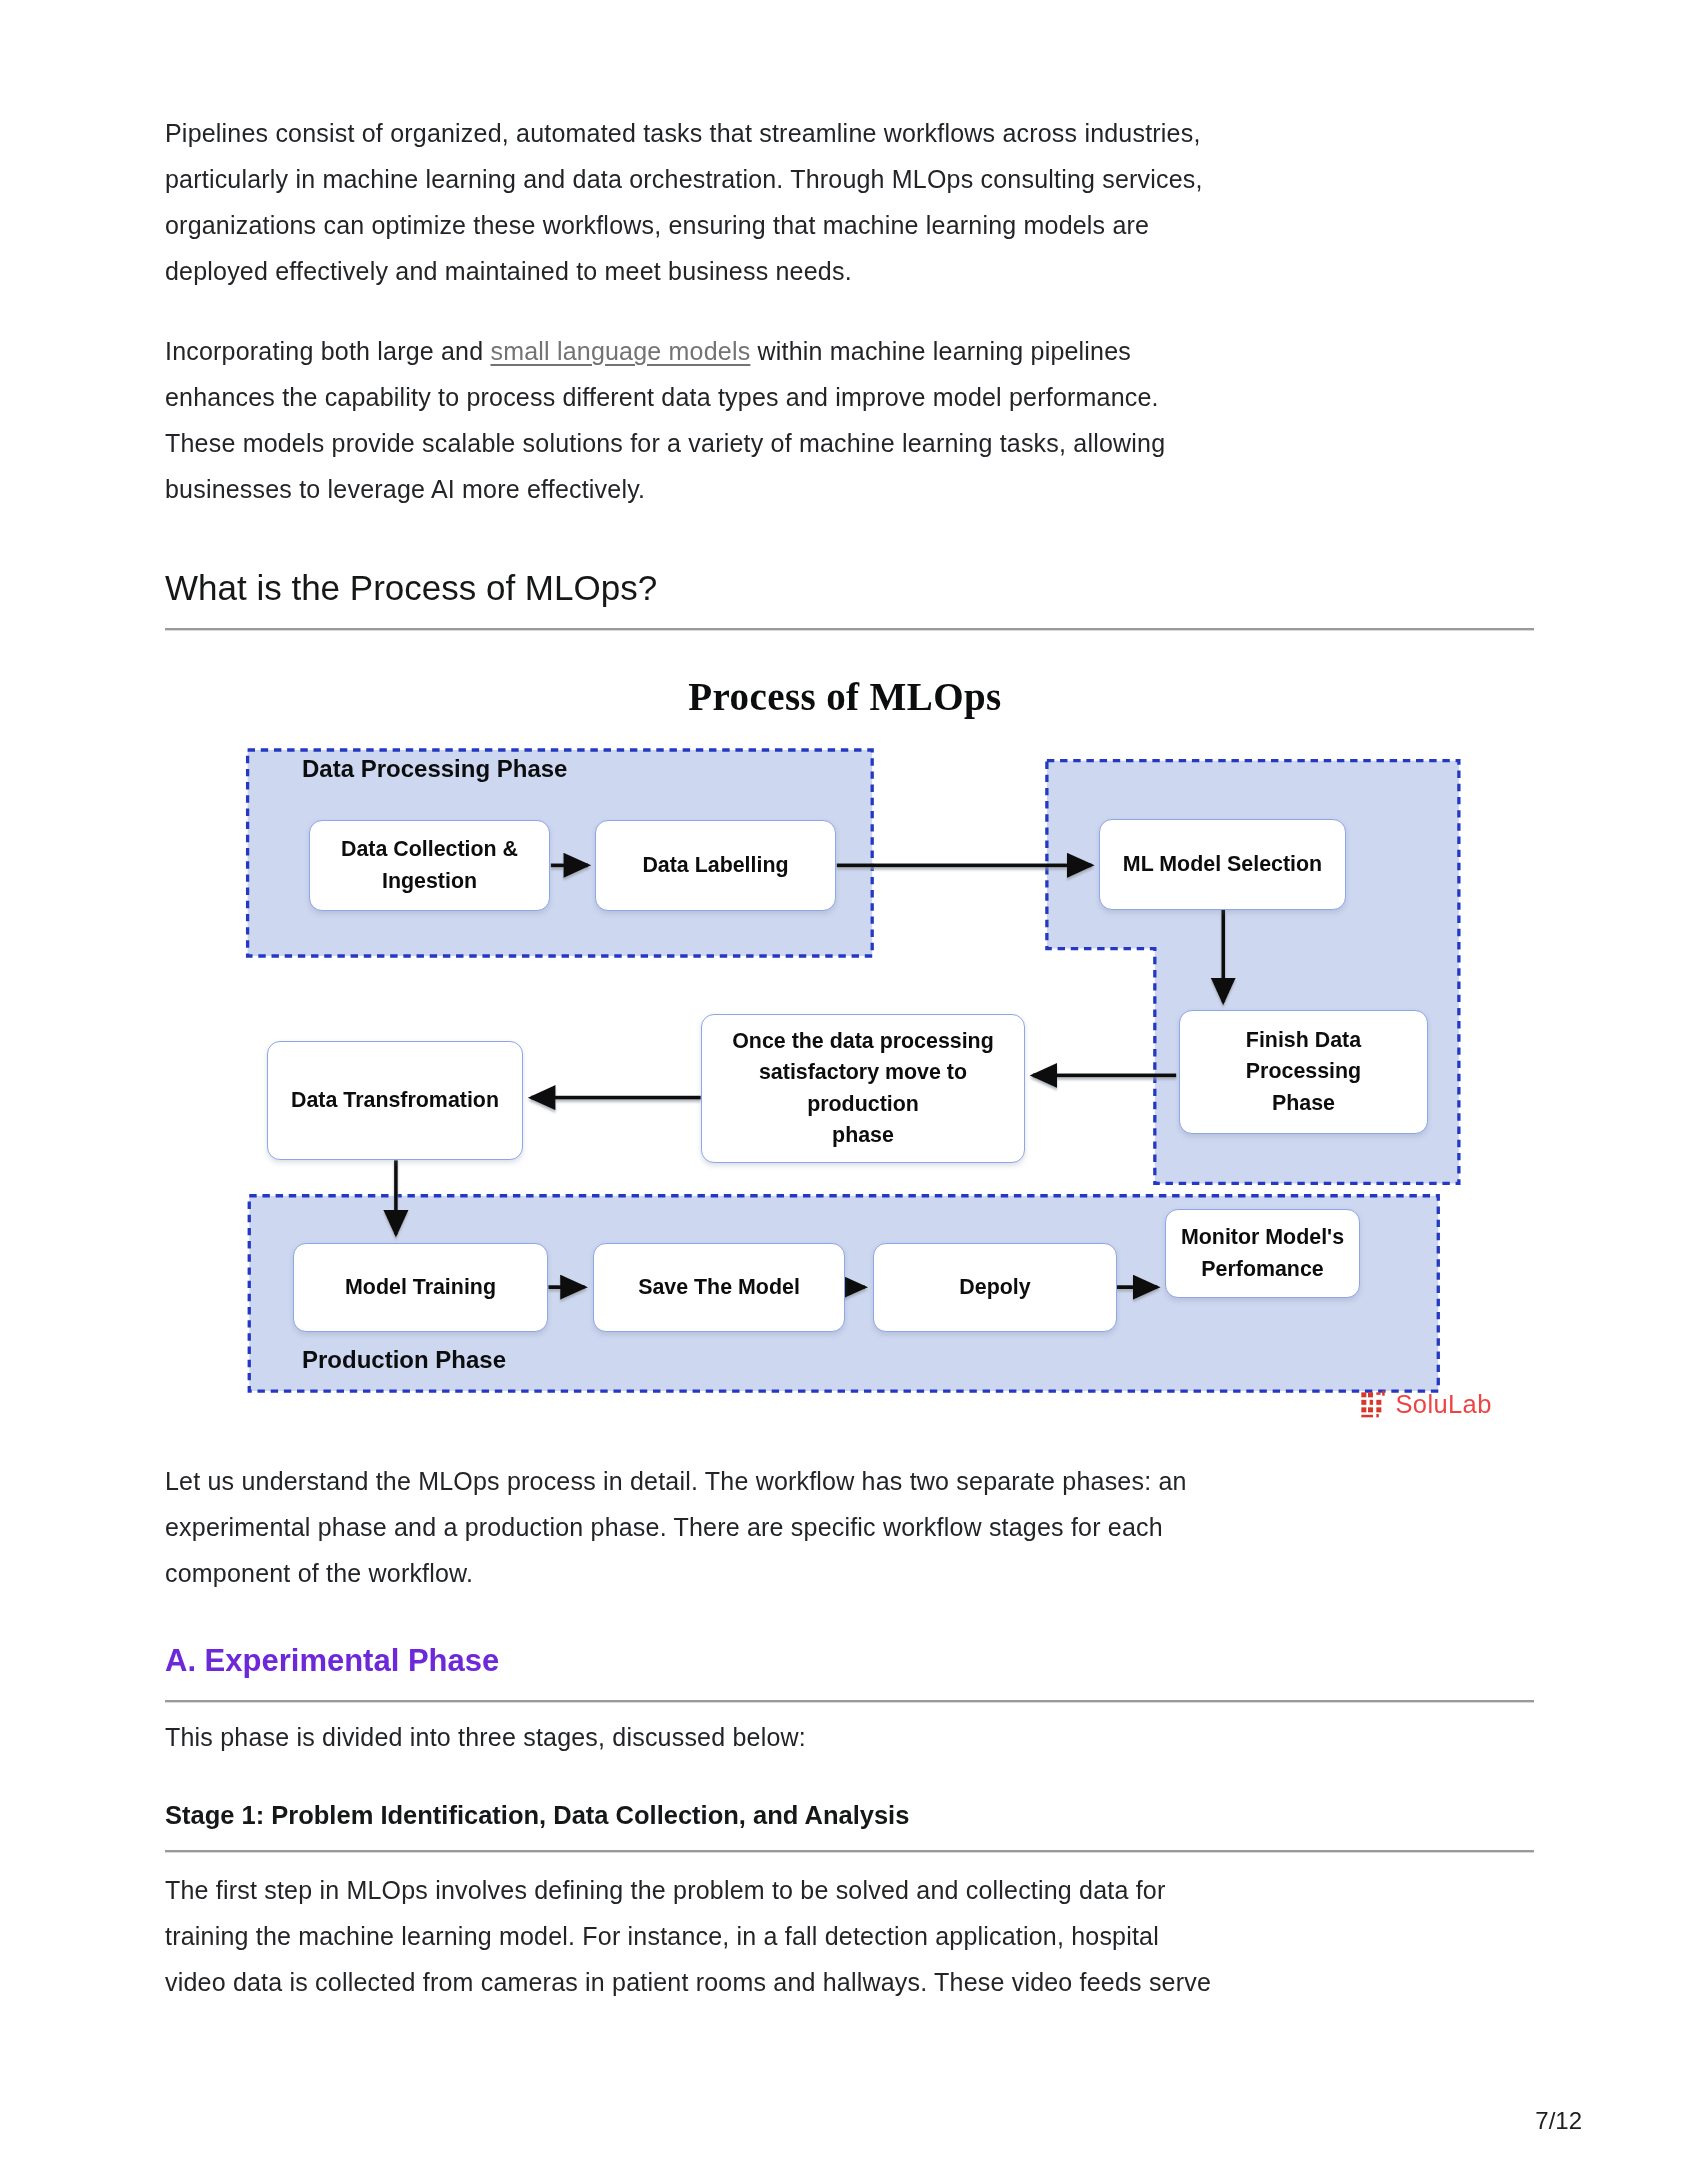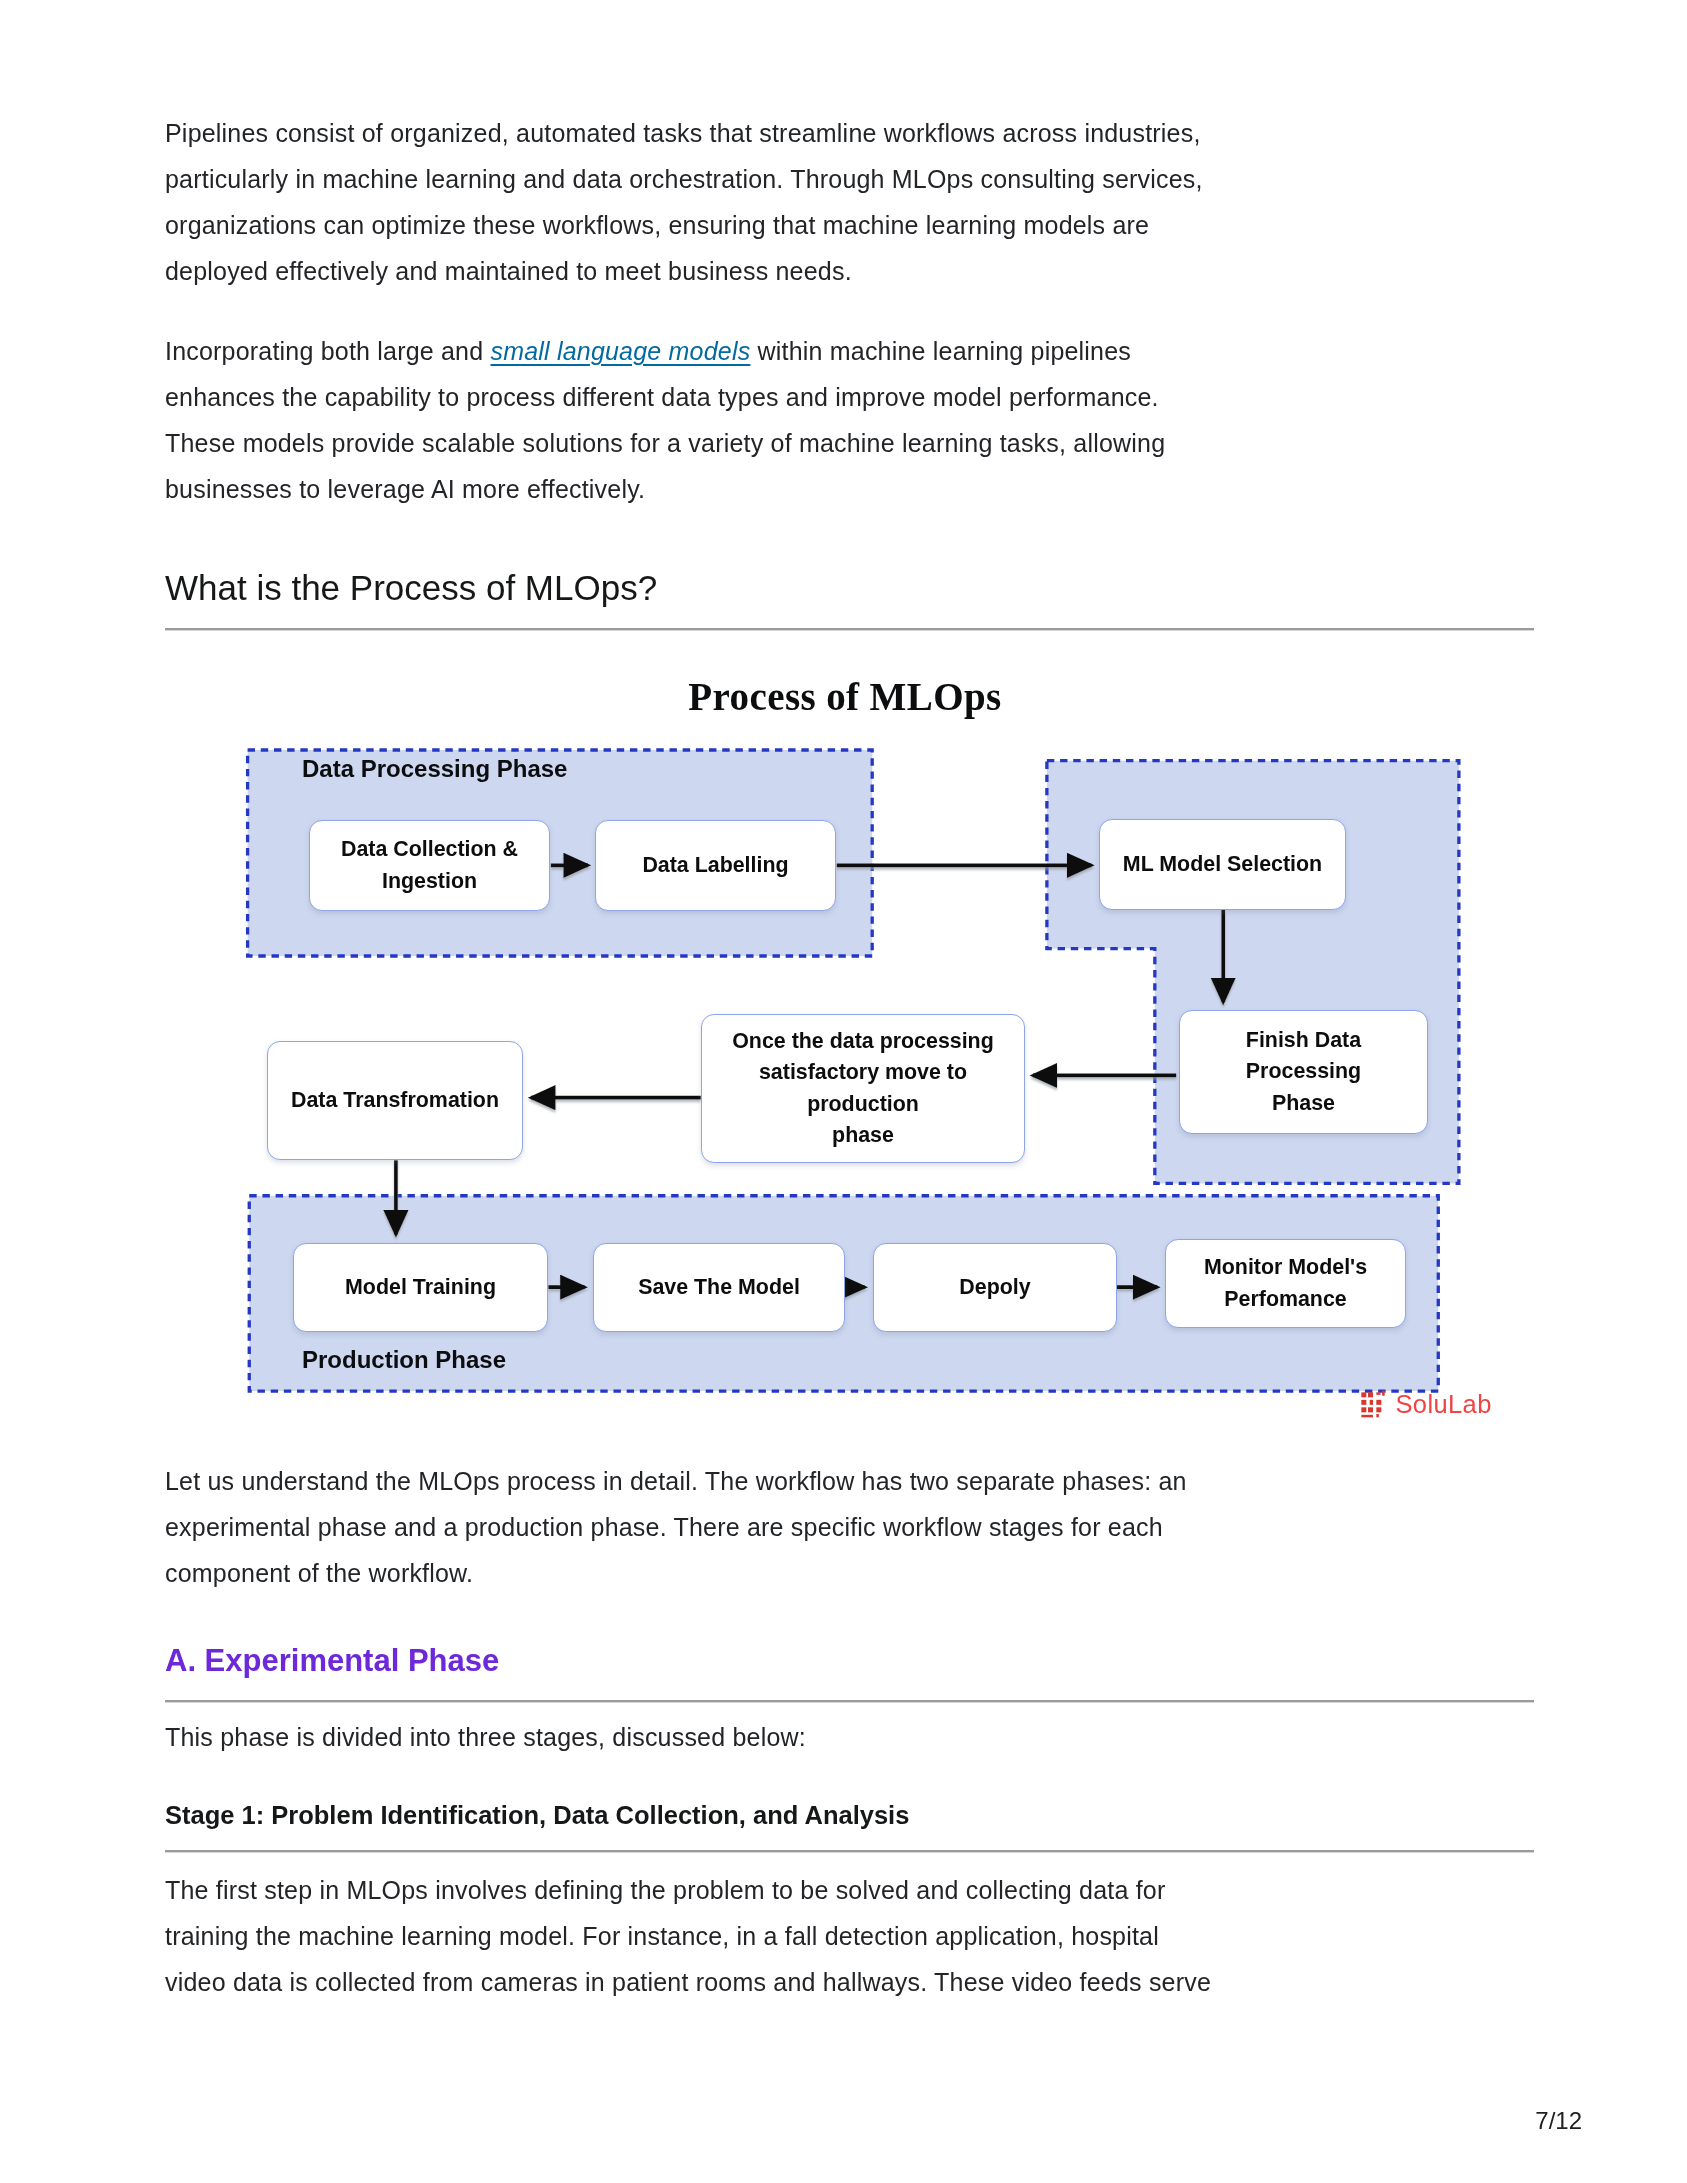--- a/index.html
+++ b/index.html
@@ -20,7 +20,7 @@
     position:absolute; left:165px; width:1369px; height:2.5px;
     background:#9a9a9a; border-bottom:0.8px solid #d8d8d8;
   }
-  .link { text-decoration:underline; text-underline-offset:4.1px; text-decoration-thickness:1.6px; color:#0369a1; cursor:pointer;font-style:italic; }
+  .link { text-decoration:underline; text-underline-offset:4.1px; text-decoration-thickness:1.6px; color:#737373; cursor:pointer; }
   .pagenum { position:absolute; left:165px; width:1417px; top:2107px; text-align:right; font-size:24px; color:#202020; }
 
   

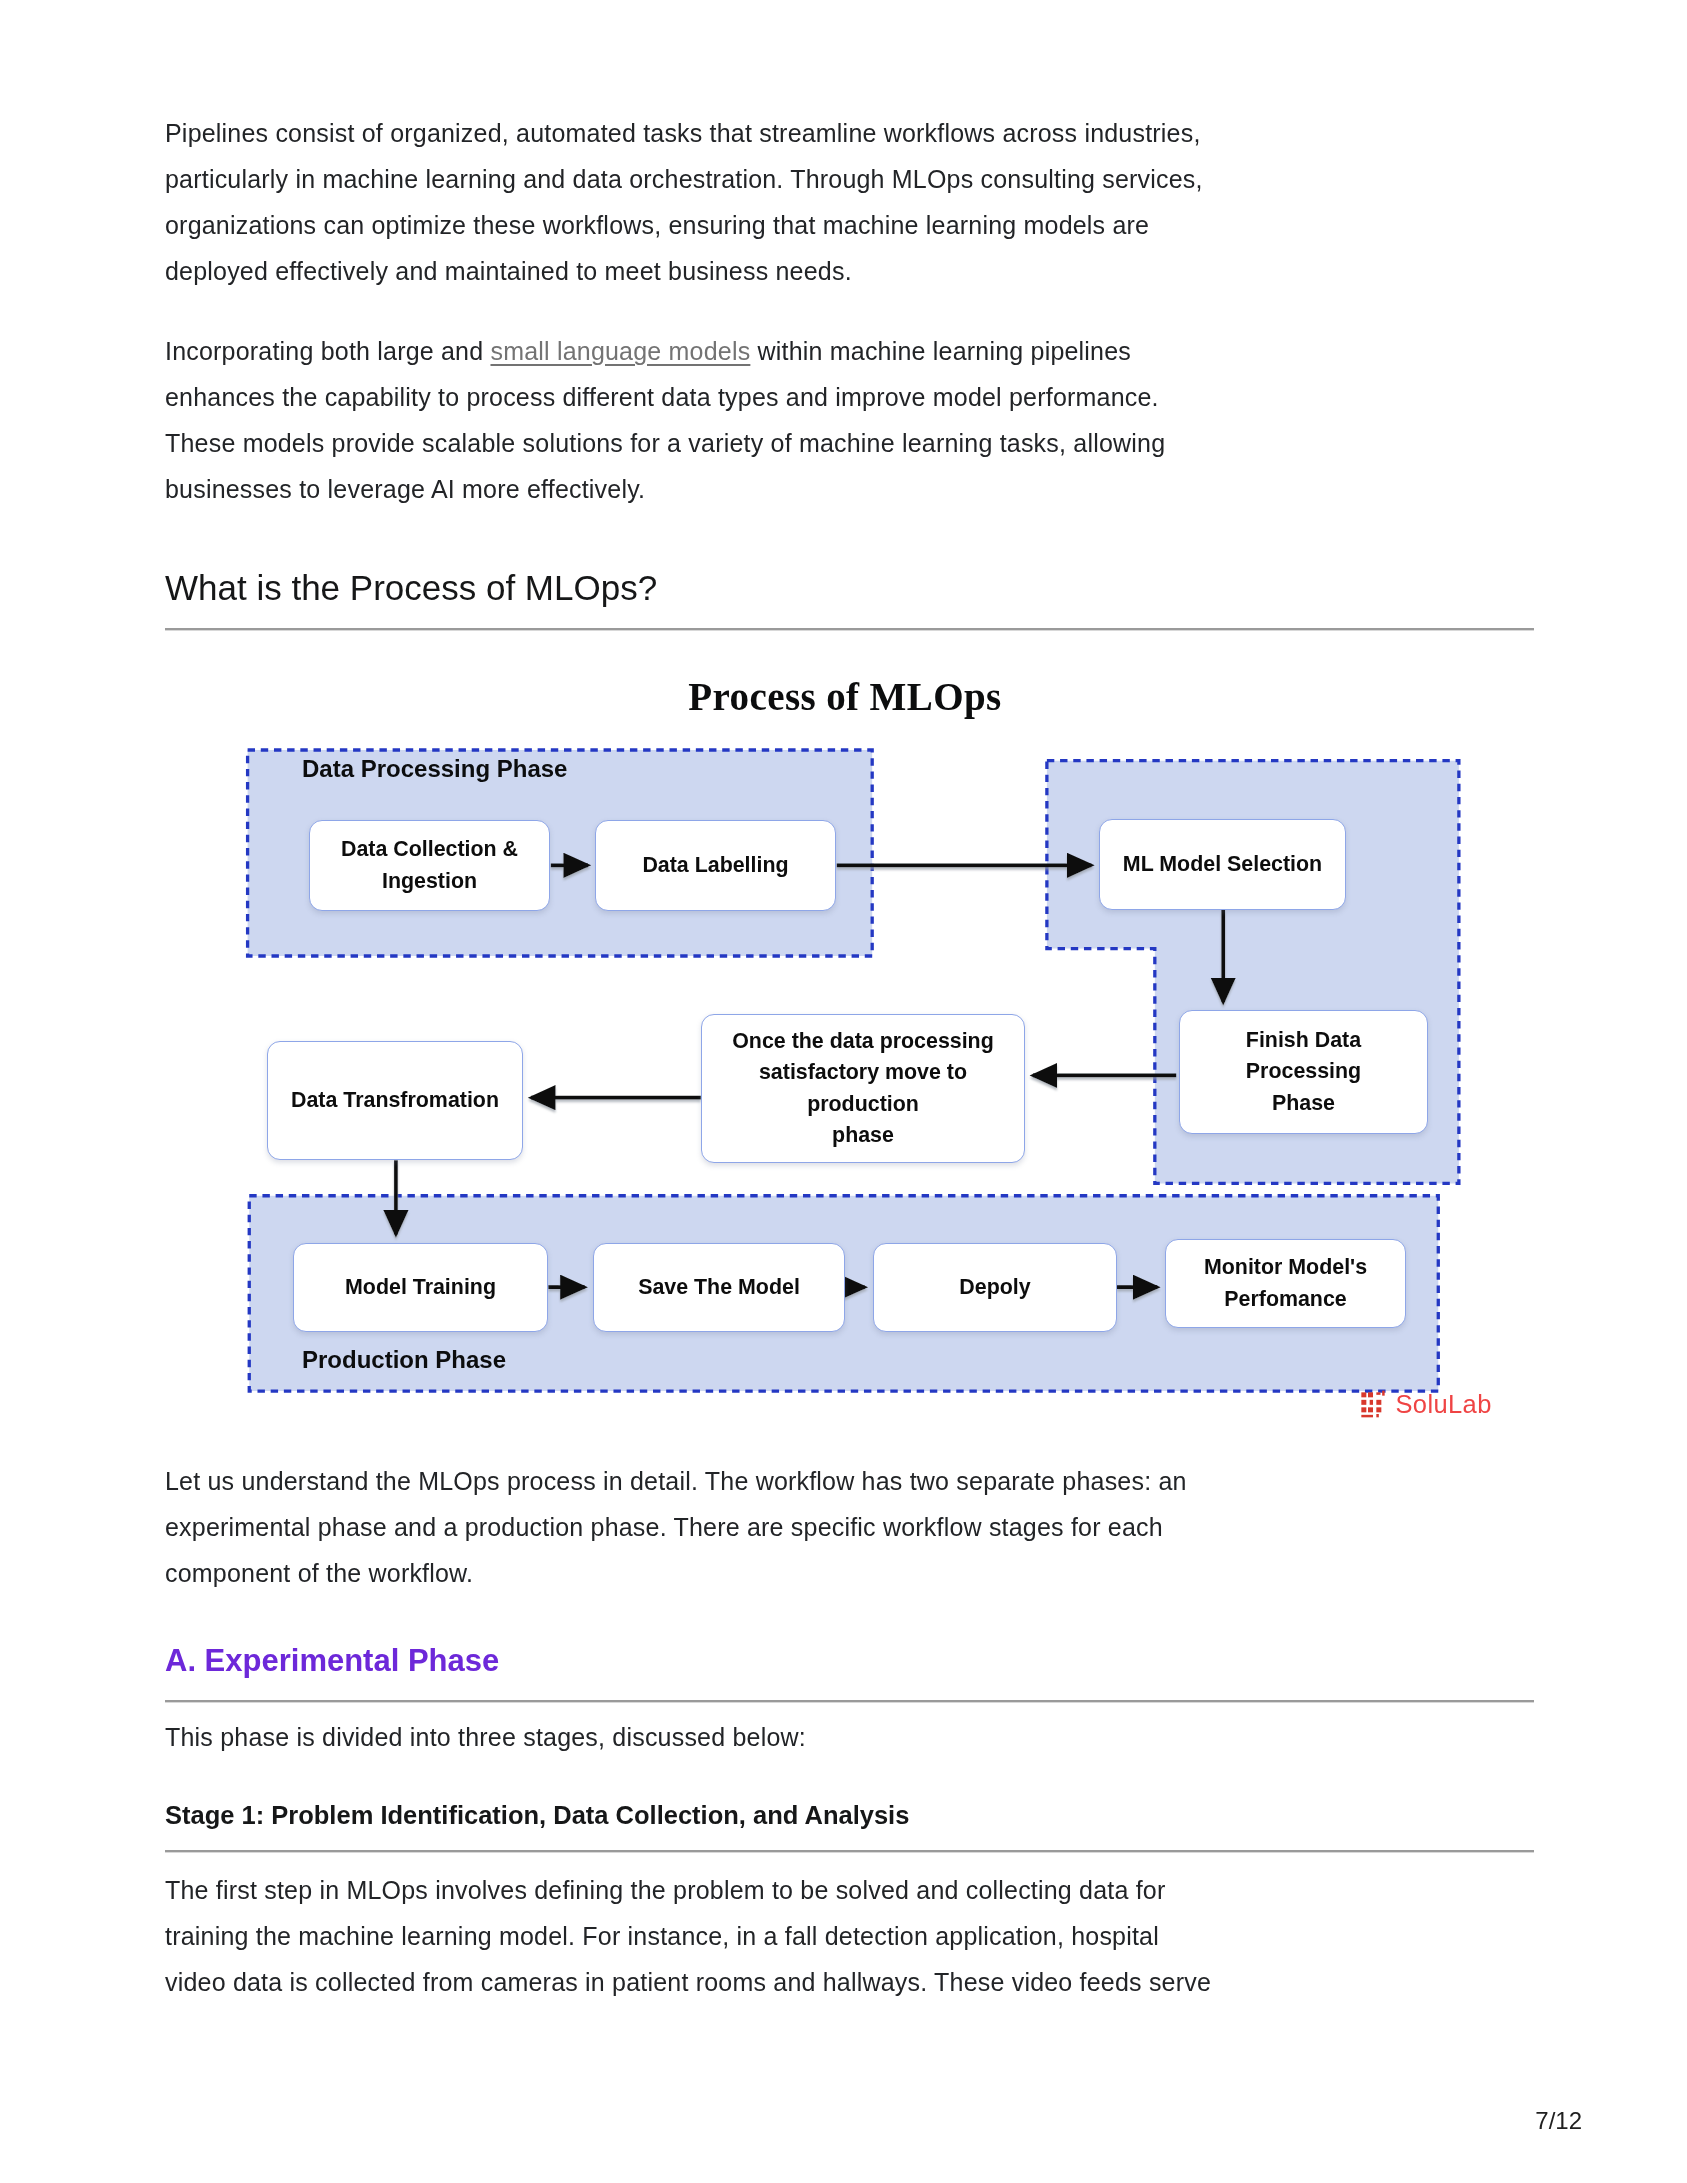--- a/index.html
+++ b/index.html
@@ -107,7 +107,7 @@
     <div class="node" style="left:169px; top:592px; width:255px; height:89px">Model Training</div>
     <div class="node" style="left:469px; top:592px; width:252px; height:89px">Save The Model</div>
     <div class="node" style="left:749px; top:592px; width:244px; height:89px">Depoly</div>
-    <div class="node" style="left:1041px; top:588px; width:241px; height:89px">Monitor Model's
+    <div class="node" style="left:1041px; top:558px; width:195px; height:89px">Monitor Model's
 Perfomance</div>
 
     <div class="logo">

